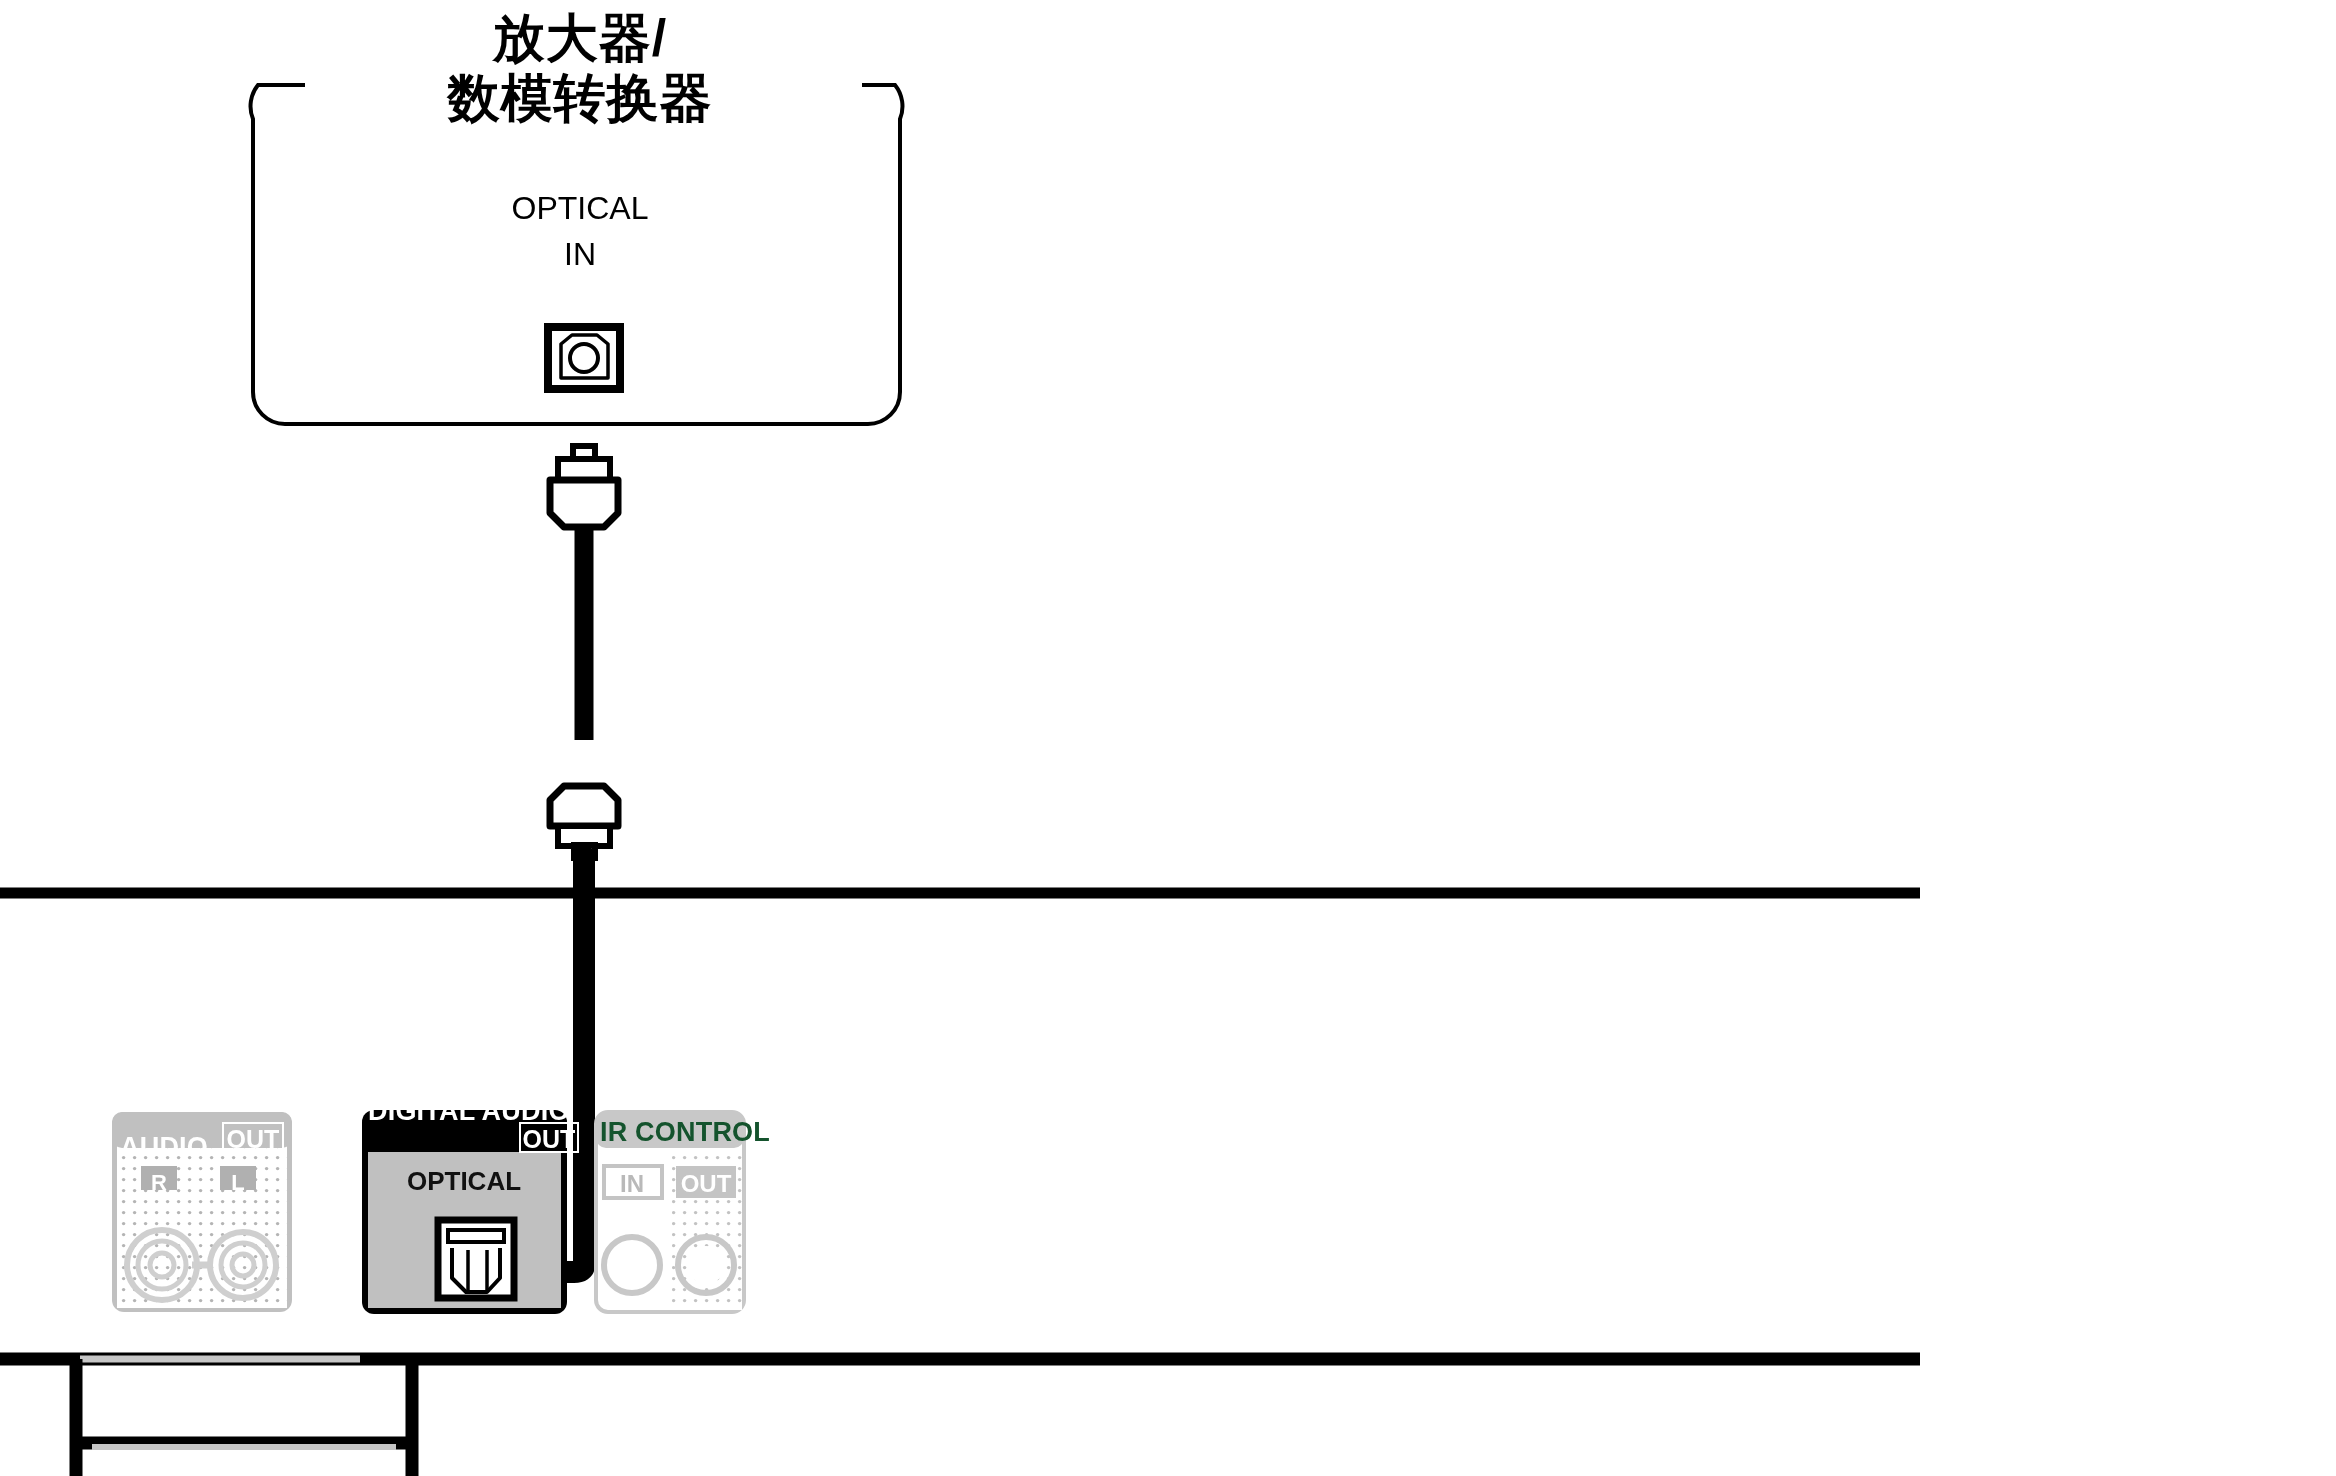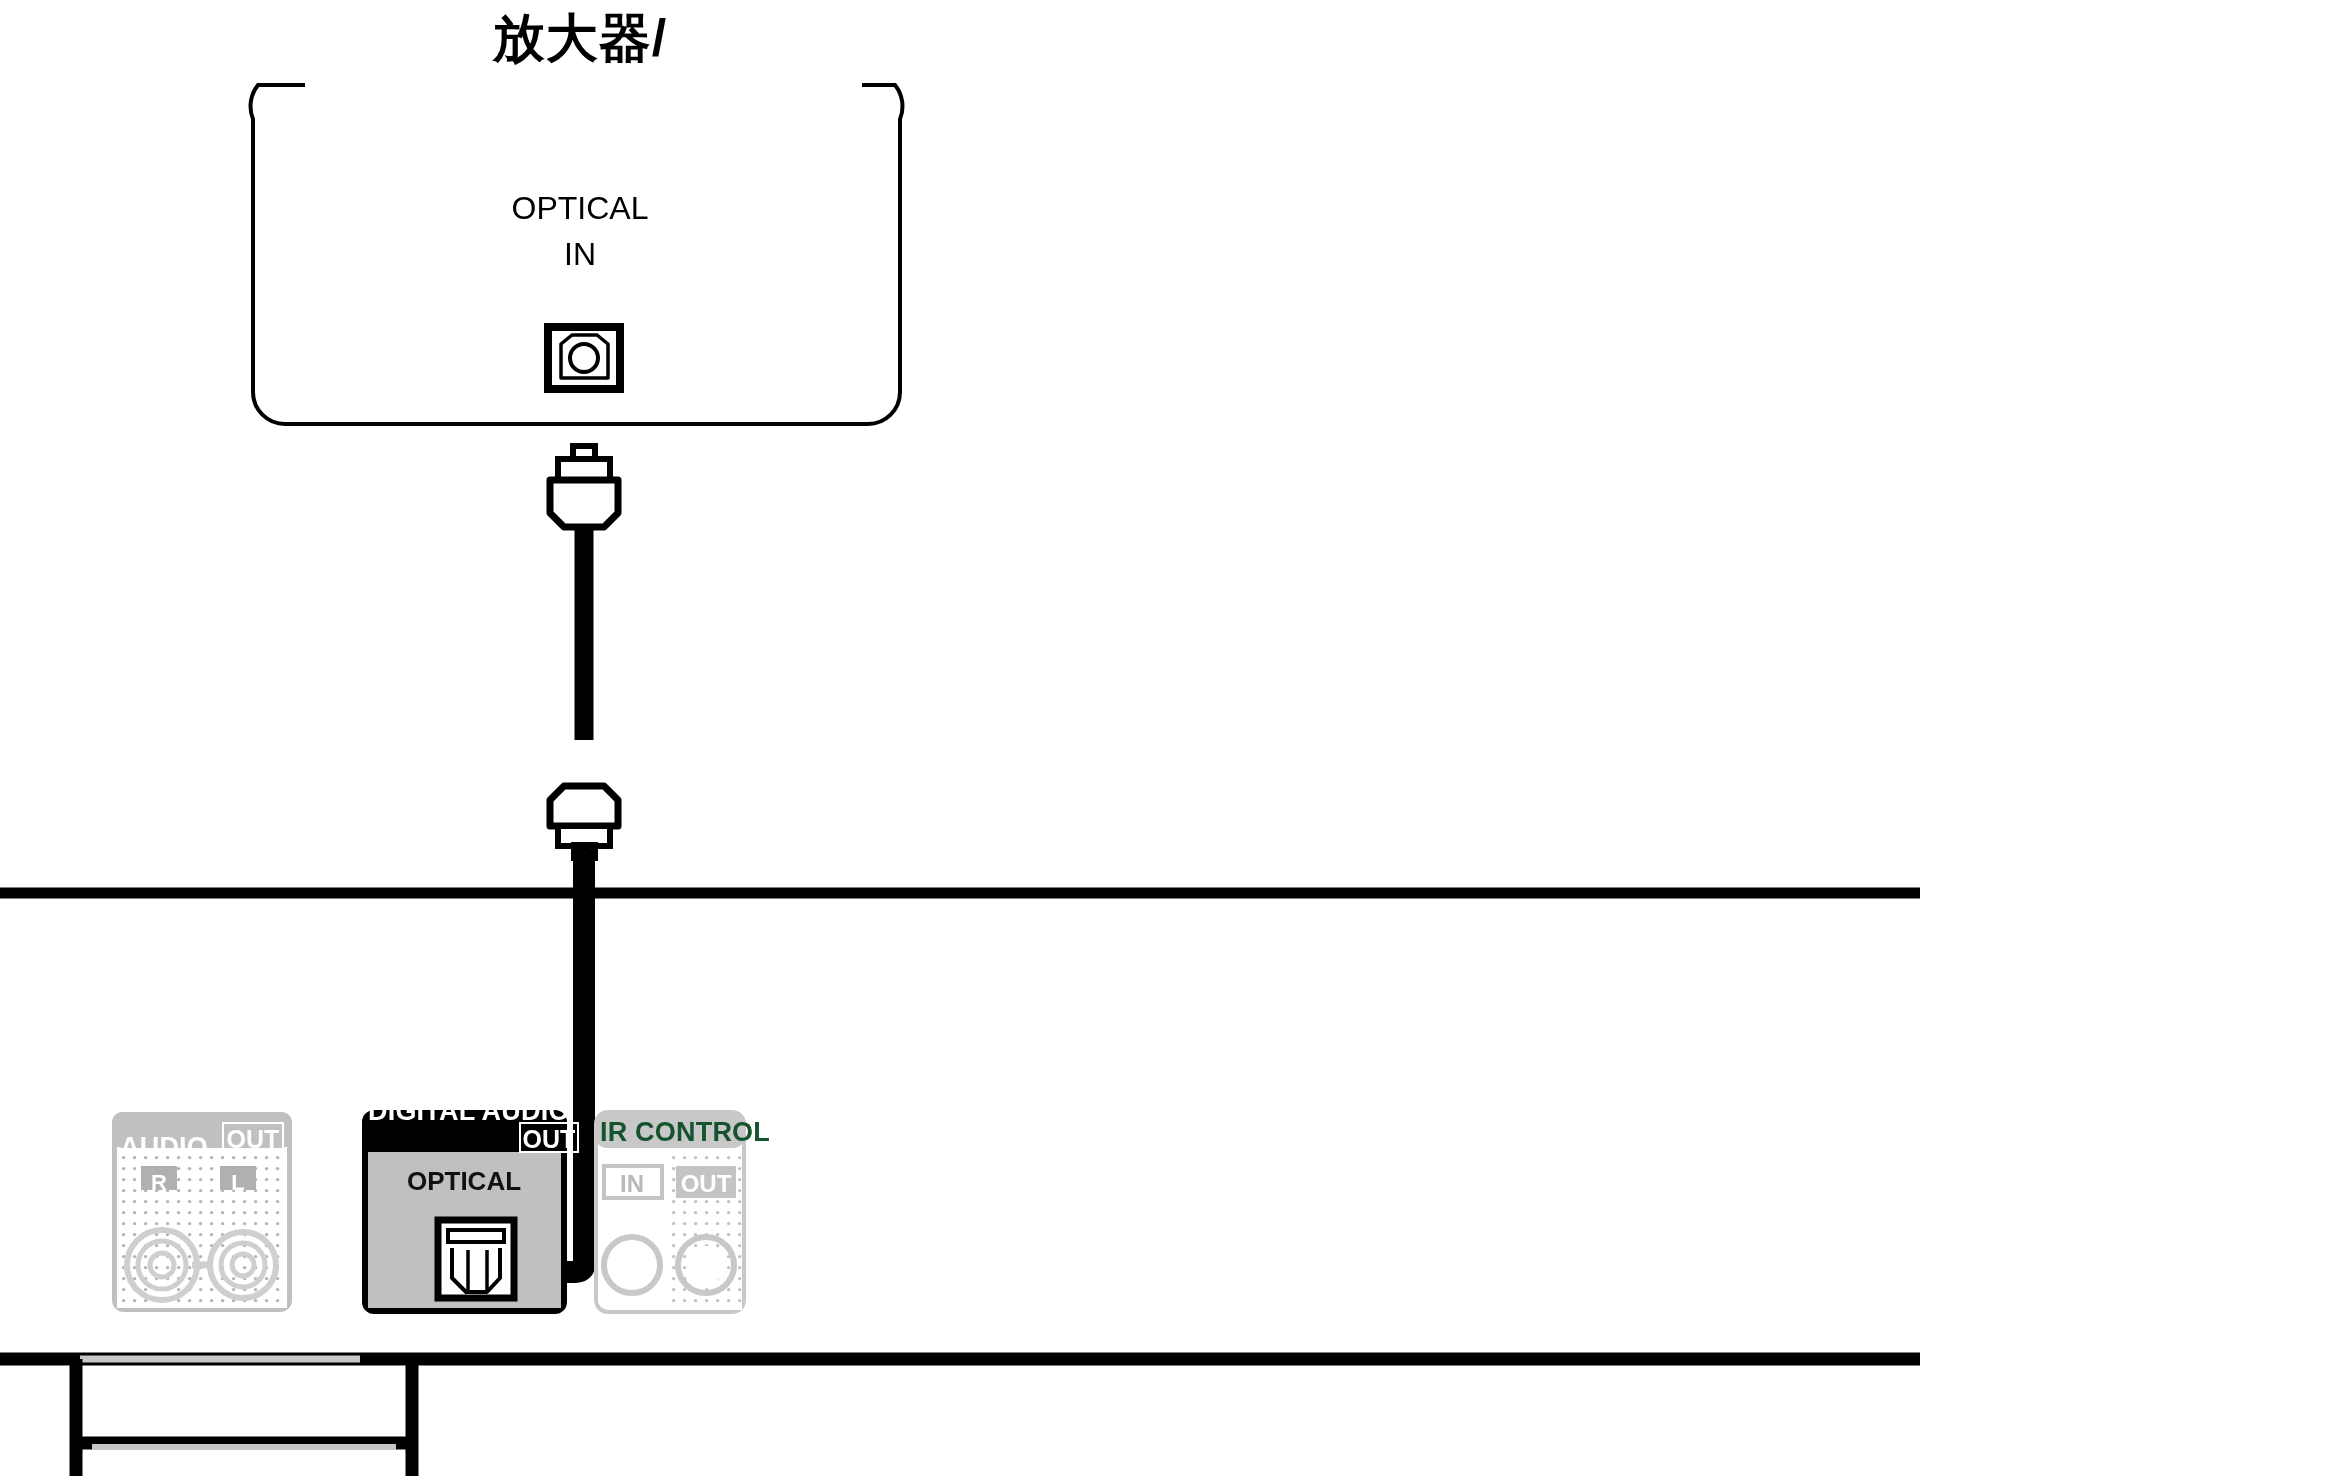--- a/index.html
+++ b/index.html
@@ -270,7 +270,7 @@
 
   </svg>
 
-  <div class="txt" id="amp-title"><span>放大器/</span><br></div>
+  <div class="txt" id="amp-title"><span>放大器/</span><br><span>数模转换器</span></div>
 
   <div class="txt" id="optical-in-label"><span>OPTICAL</span><br><span>IN</span></div>
 

